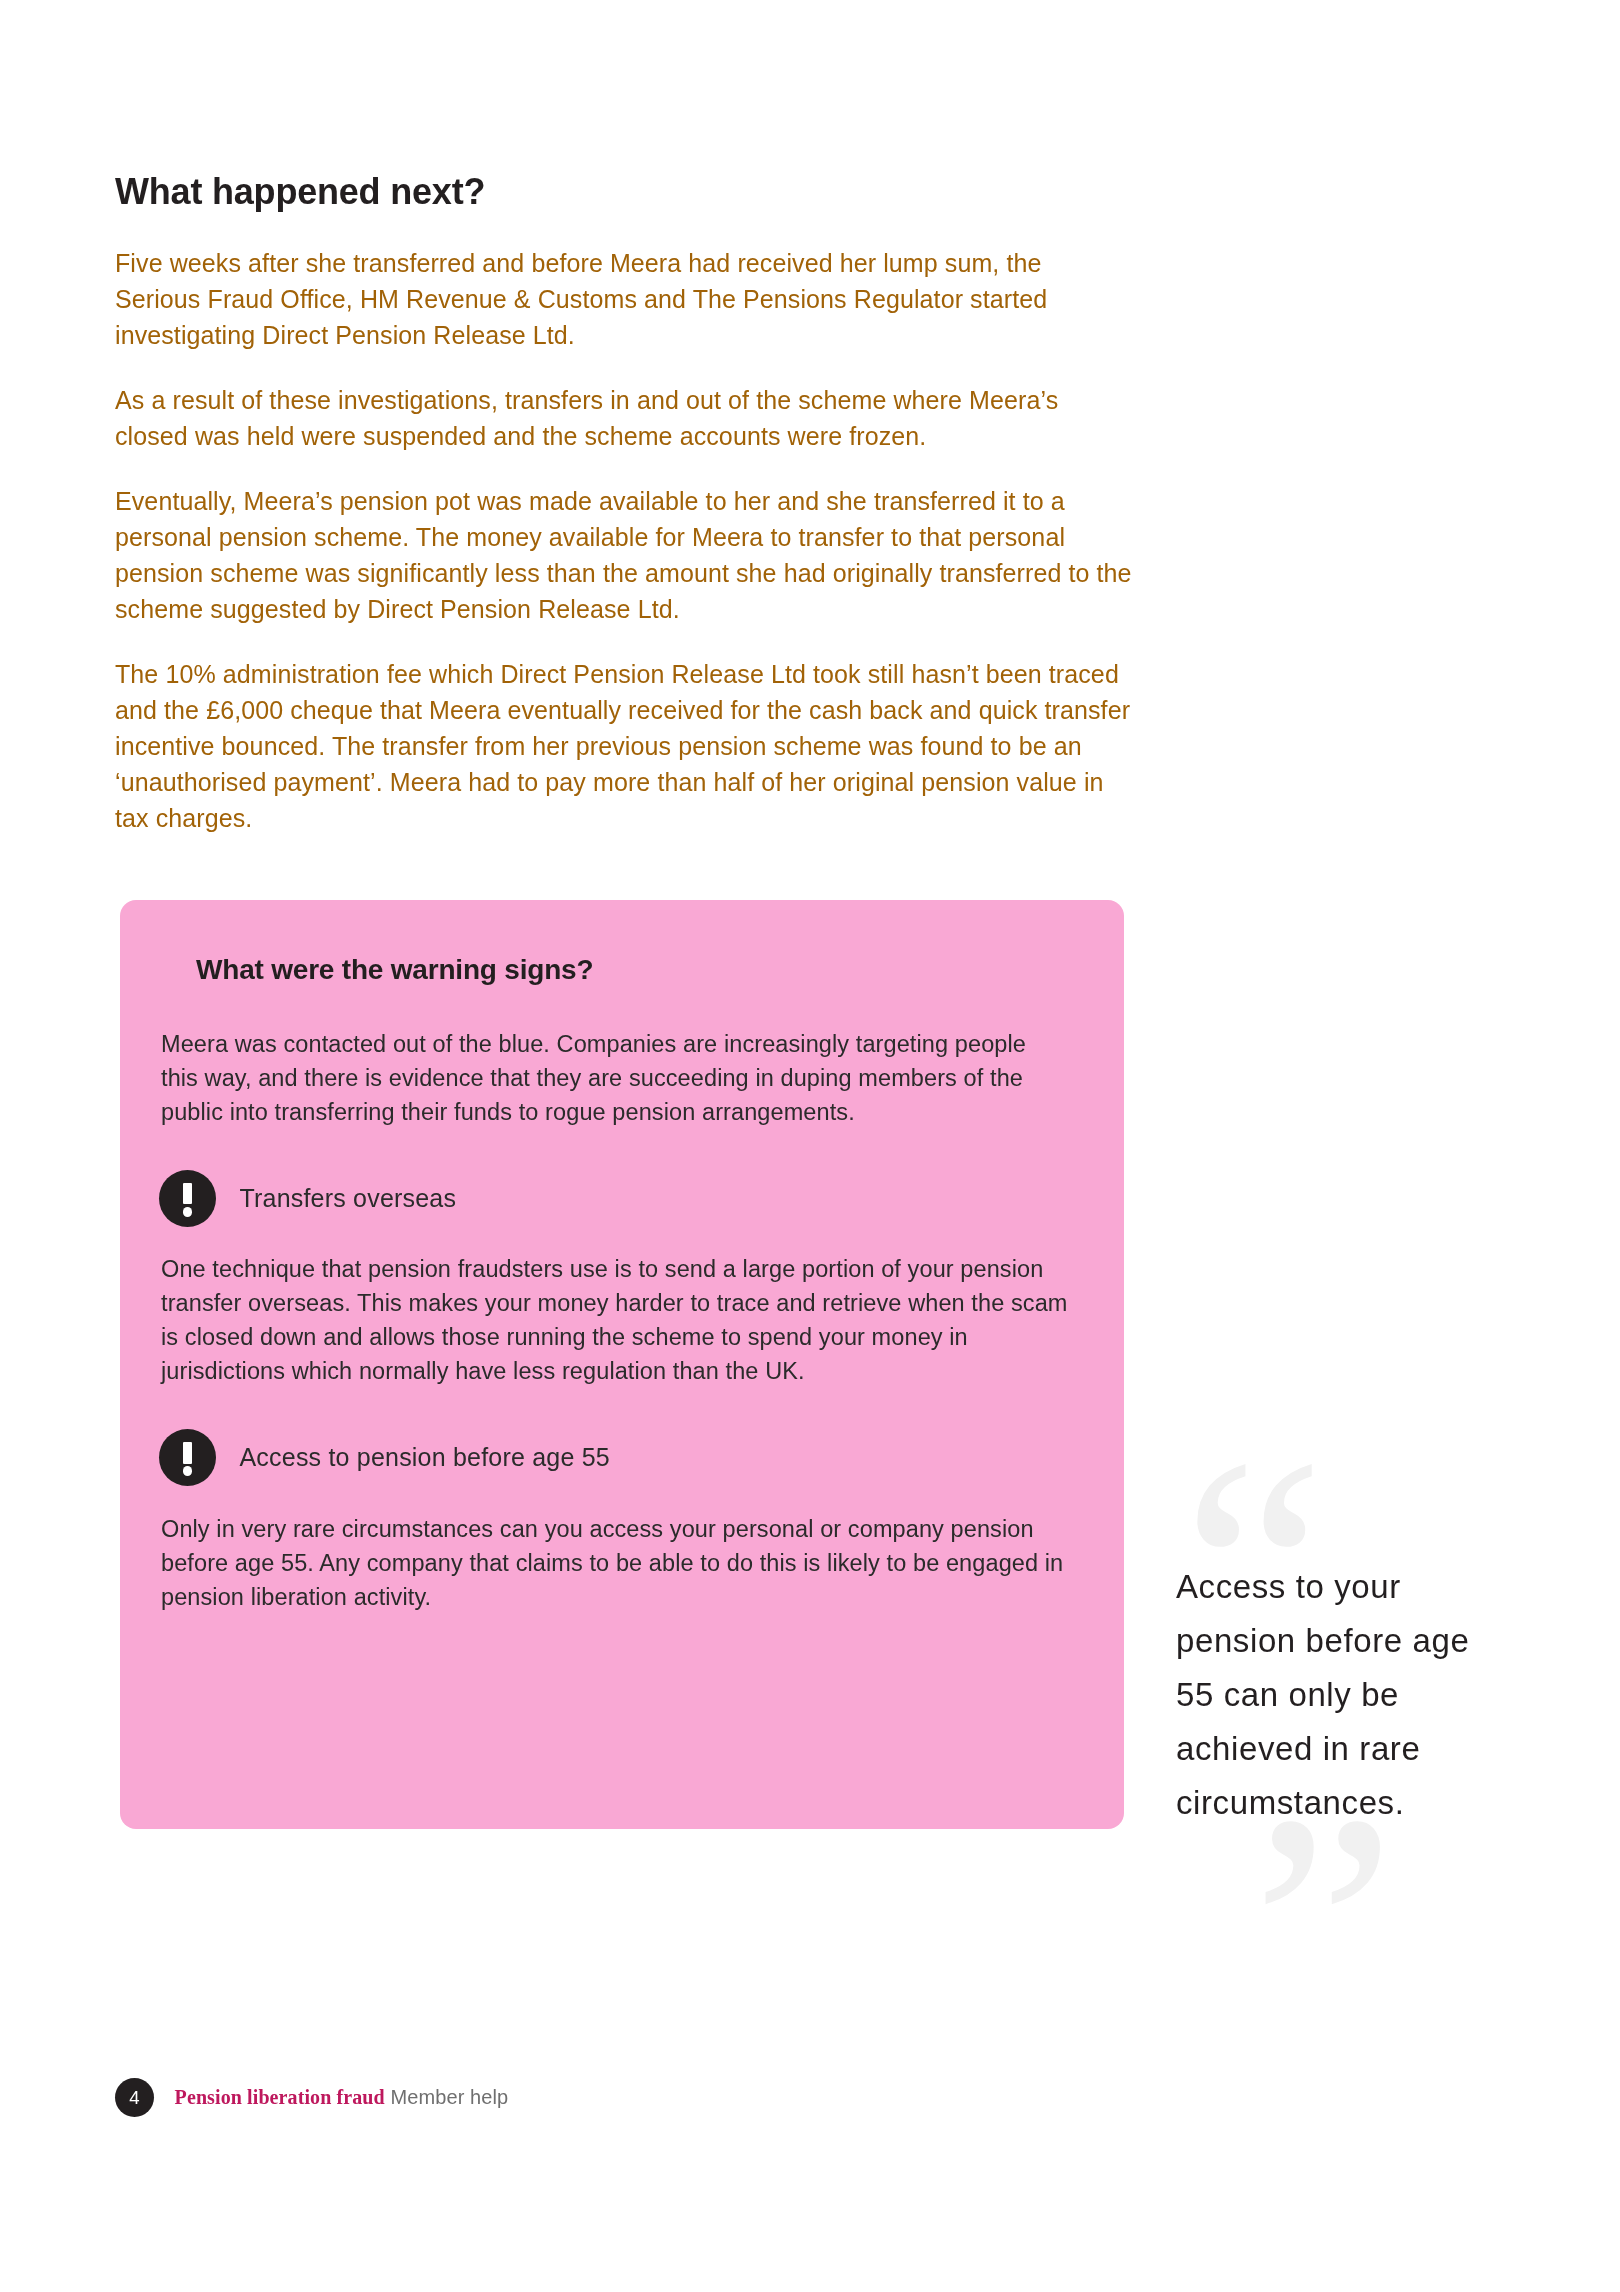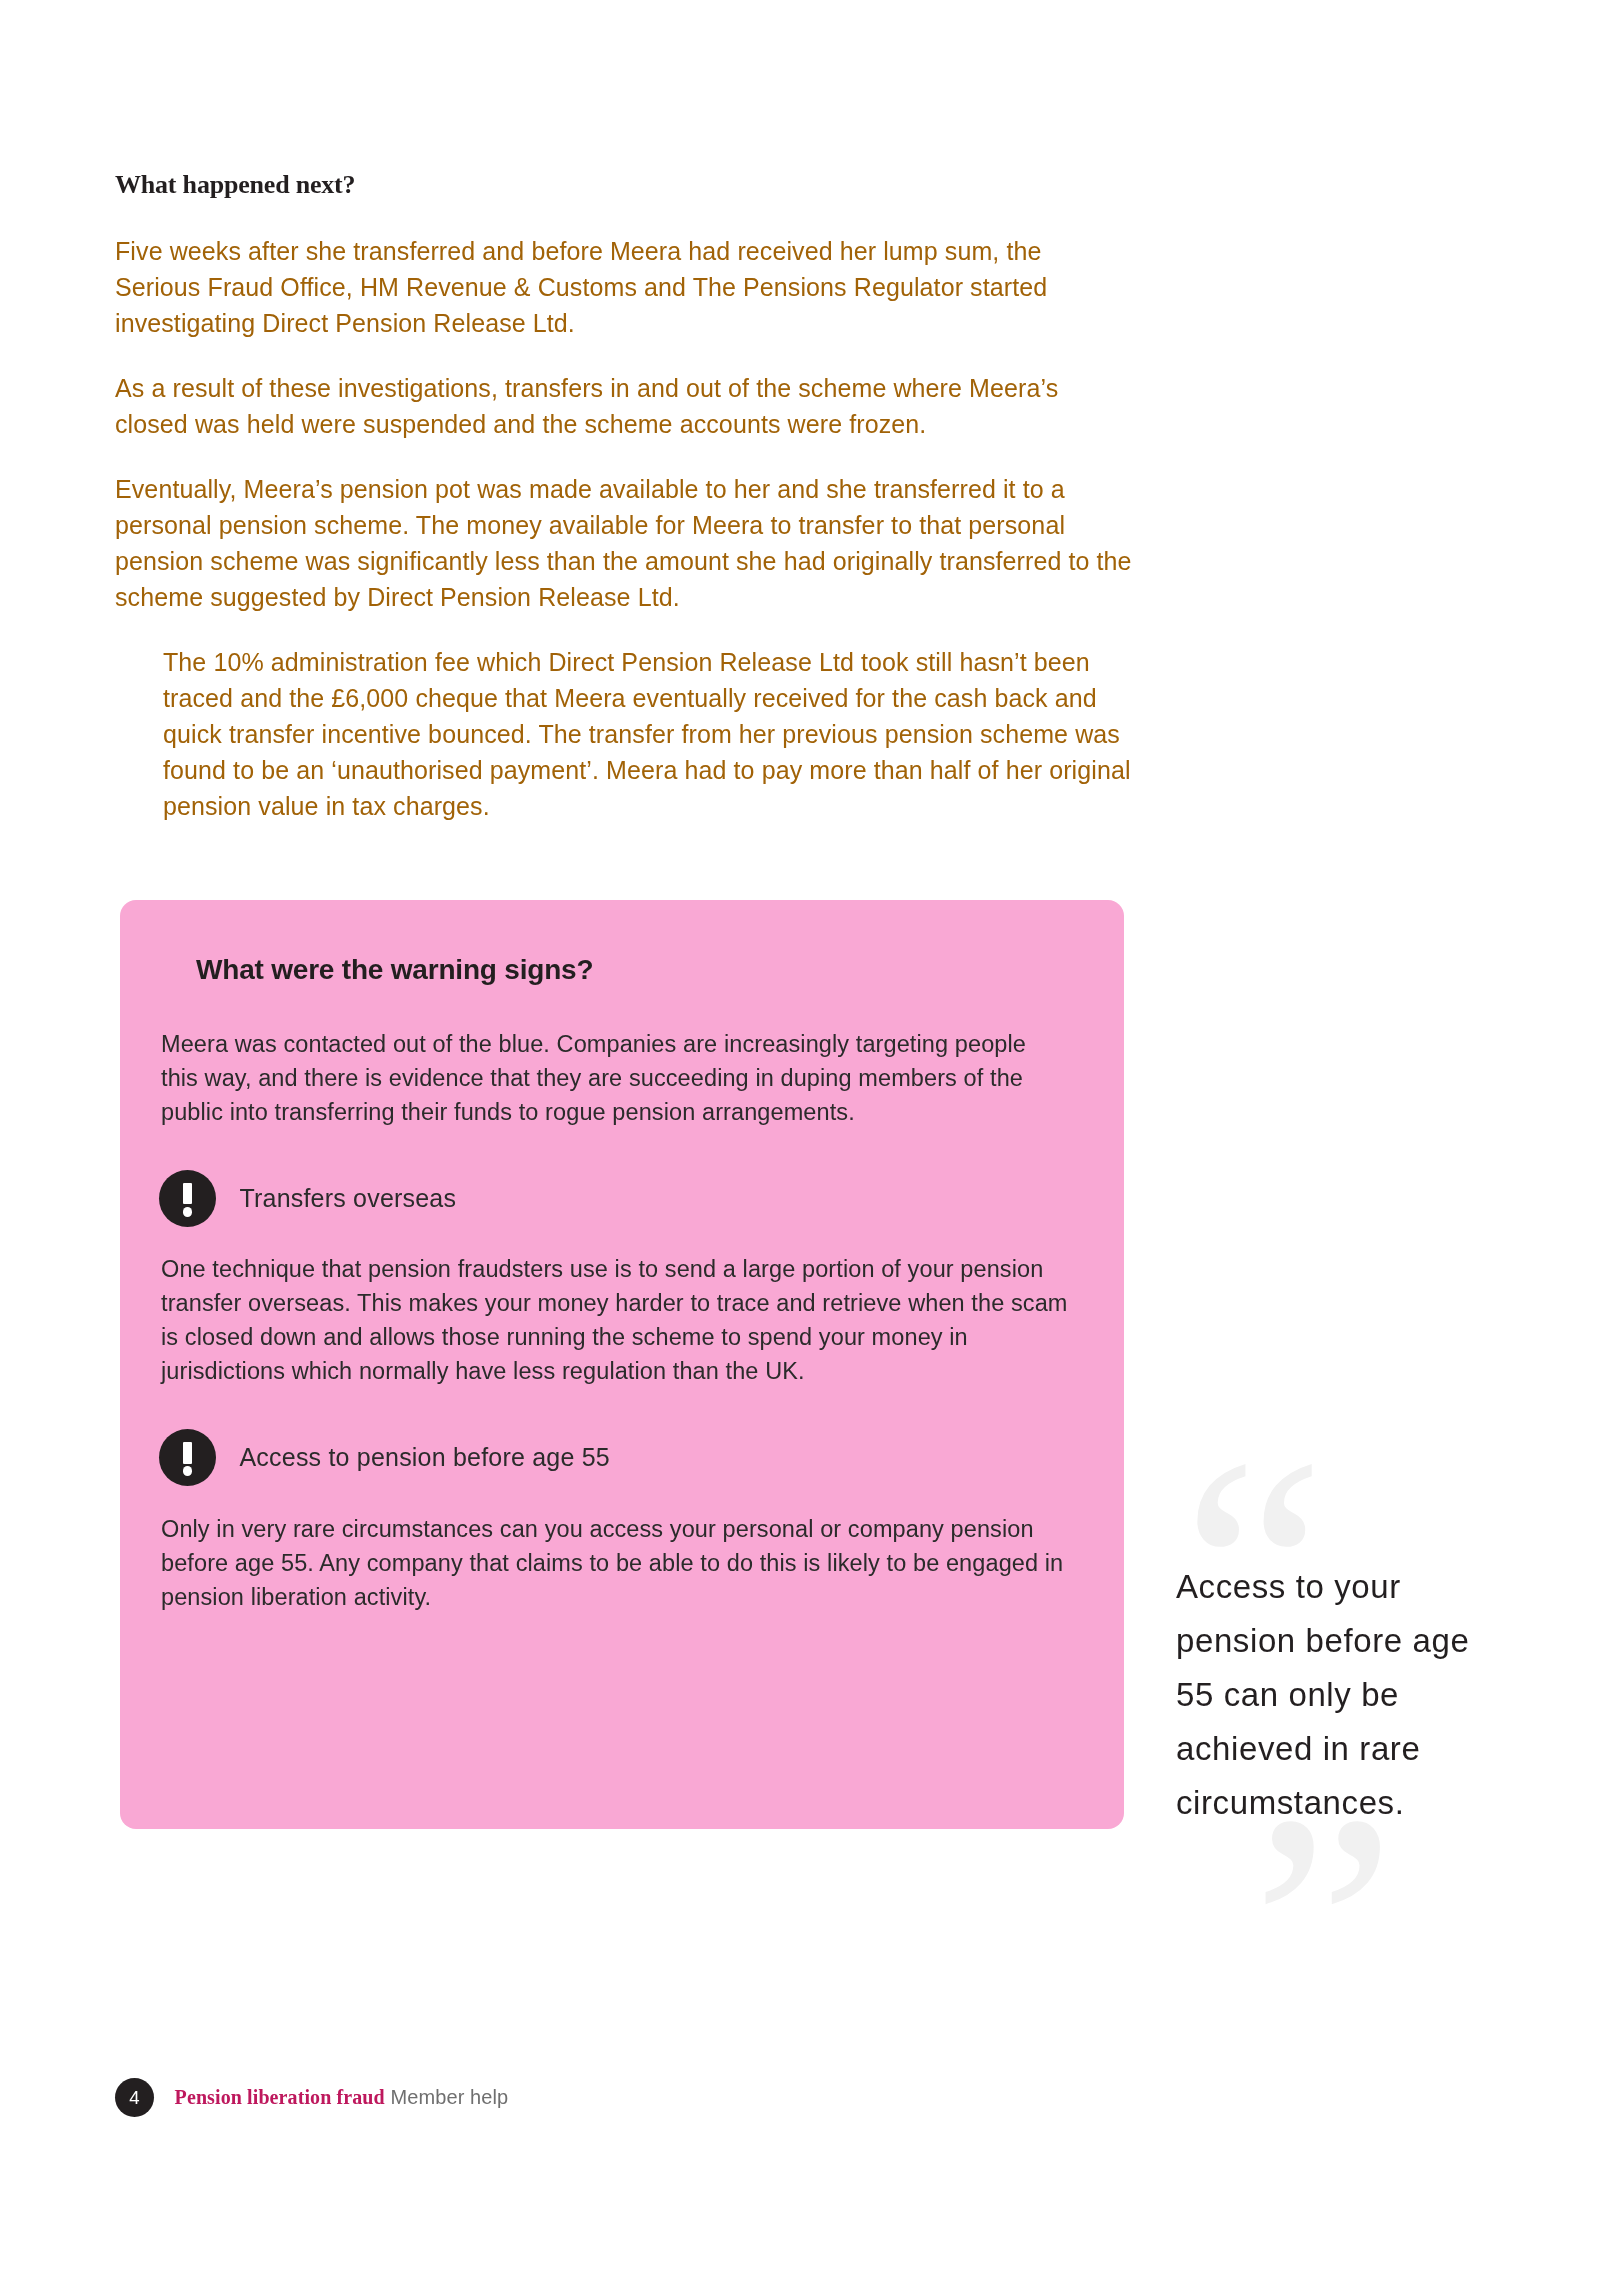--- a/index.html
+++ b/index.html
@@ -27,13 +27,12 @@
     width: 1019px;
   }
   .section-title {
-    font-size: 26px;
+    font-size: 36px;
     font-weight: bold;
     letter-spacing: -0.2px;
     color: #231f20;
     margin: 0 0 31px 0;
     line-height: 1.25;
-    font-family: Liberation Serif, serif;
   }
   .body-p {
     font-size: 25px;

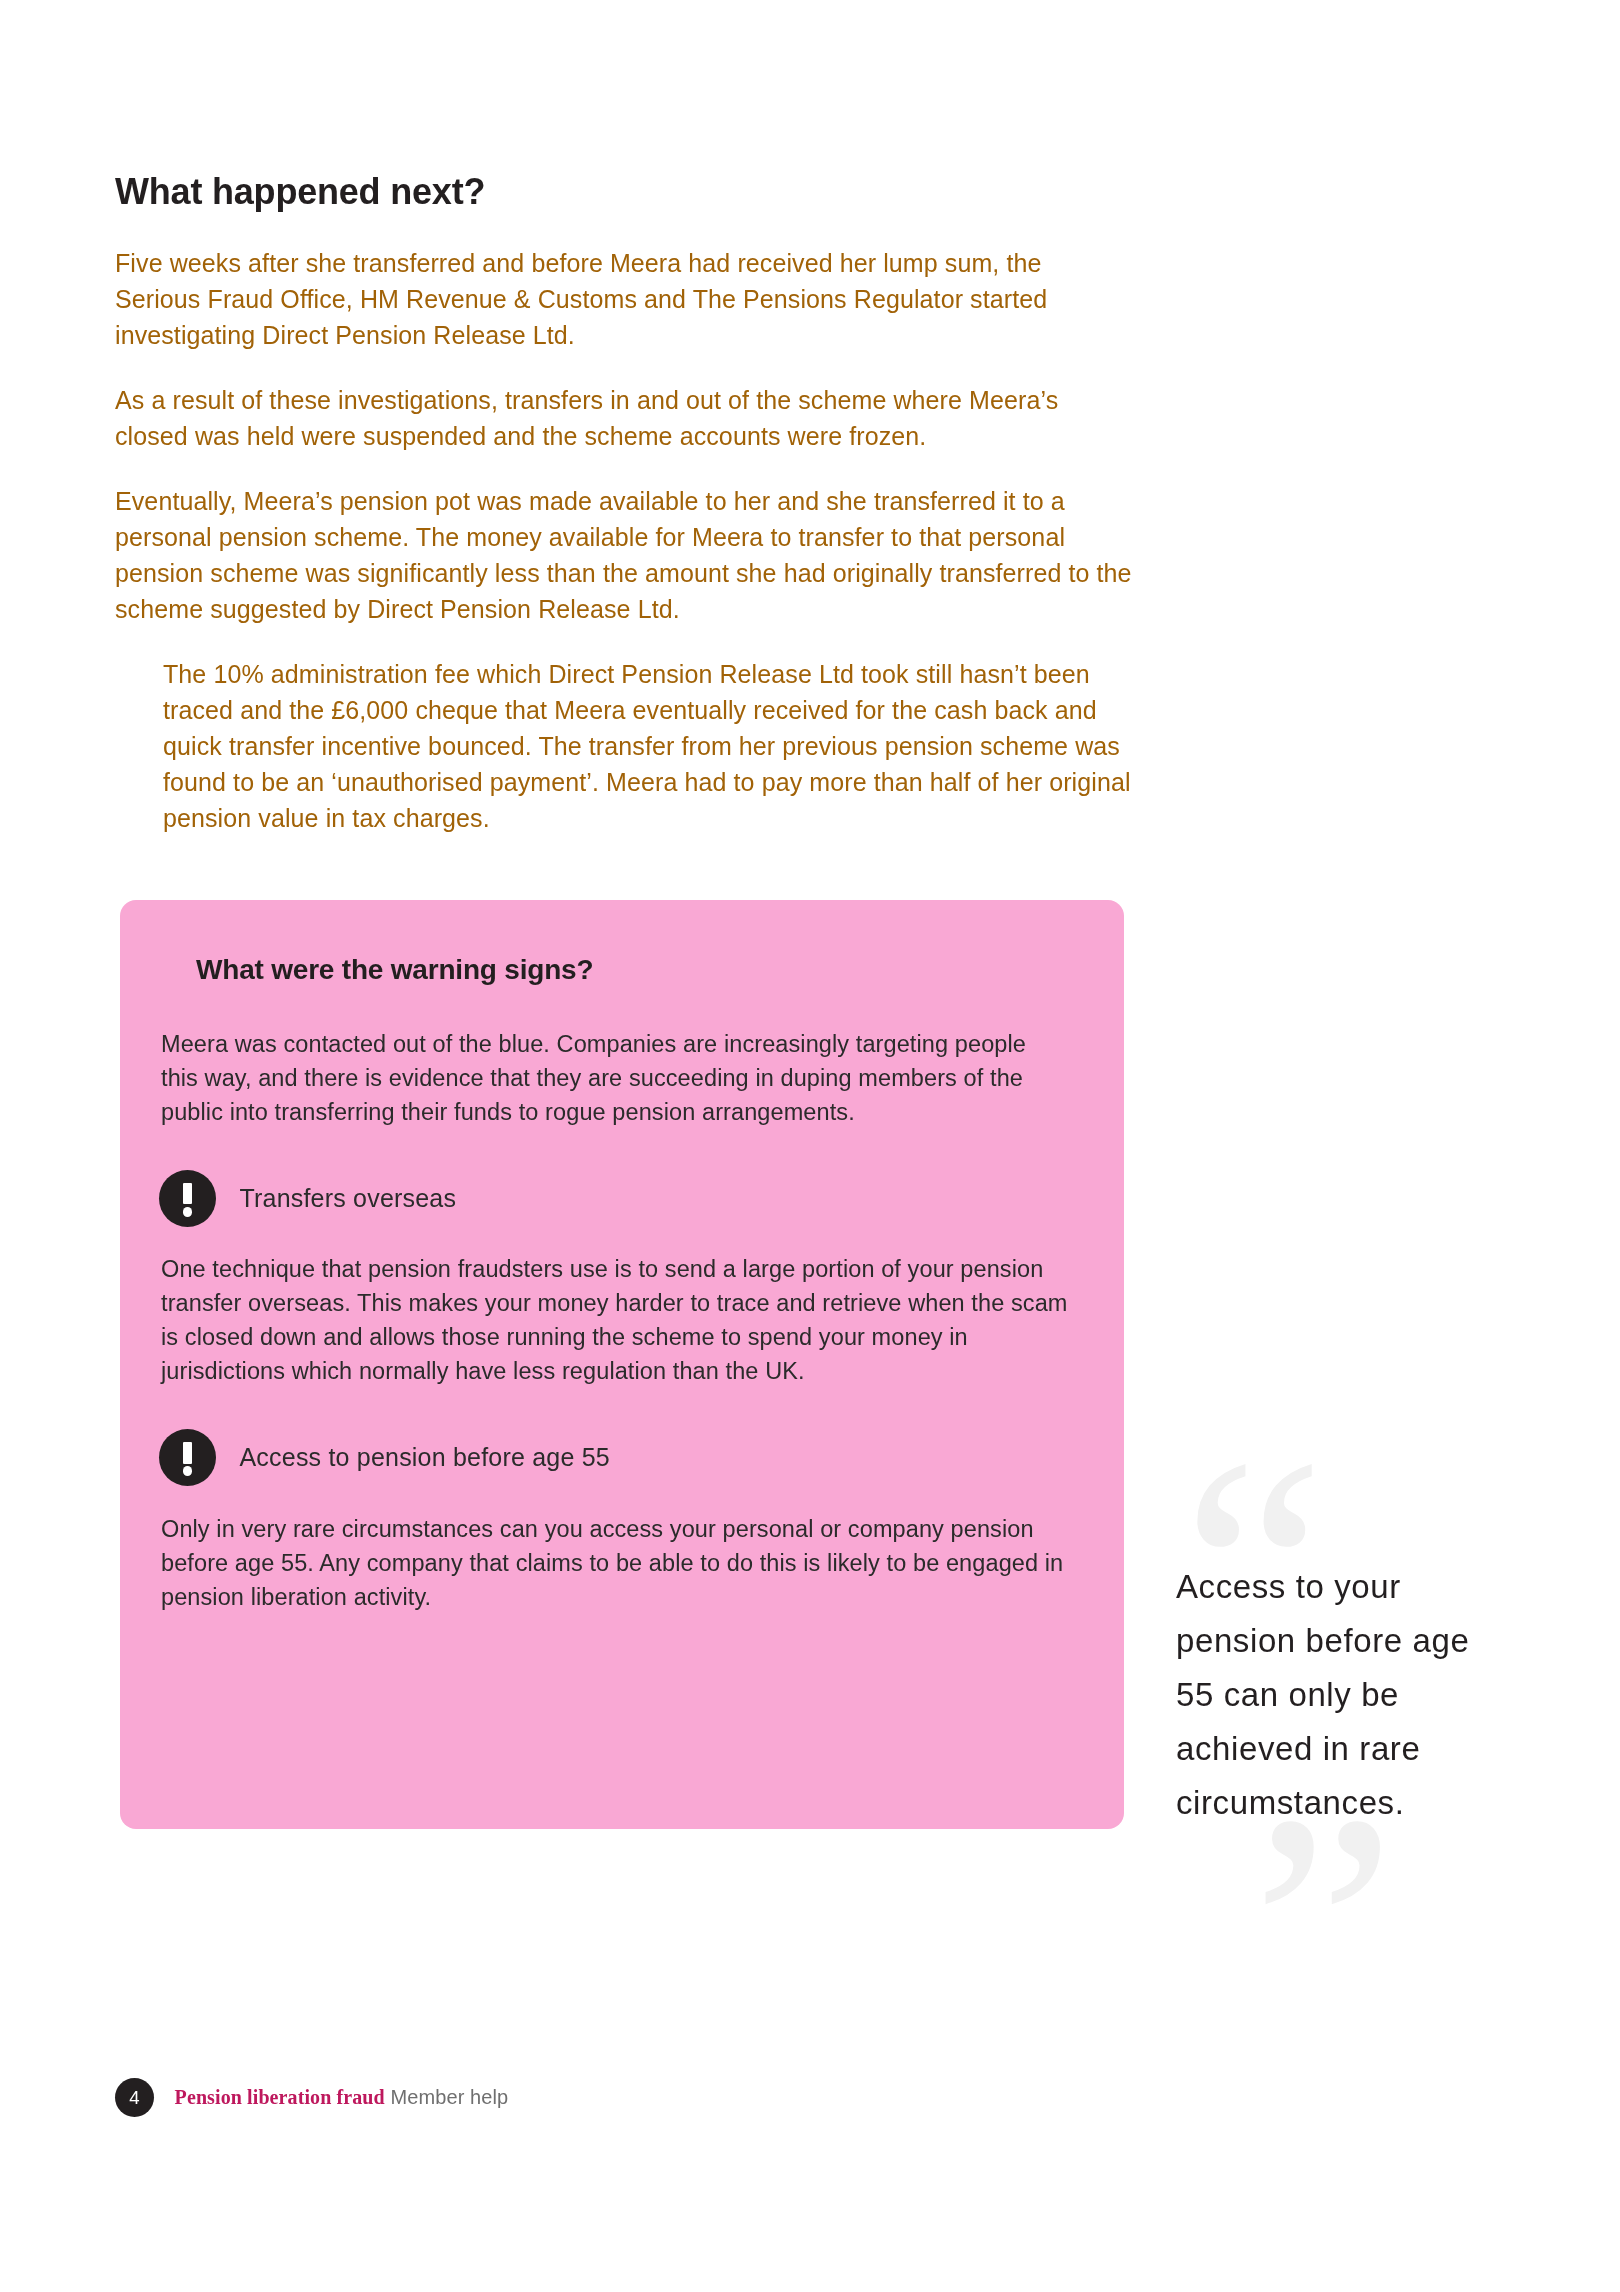--- a/index.html
+++ b/index.html
@@ -42,7 +42,7 @@
     font-weight: 300;
     letter-spacing: 0.1px;
   }
-  .body-p:last-child { margin-bottom: 0; margin-left: 48px; }
+  .body-p:last-child { margin-bottom: 0; }
 
   
   .warning-panel {

